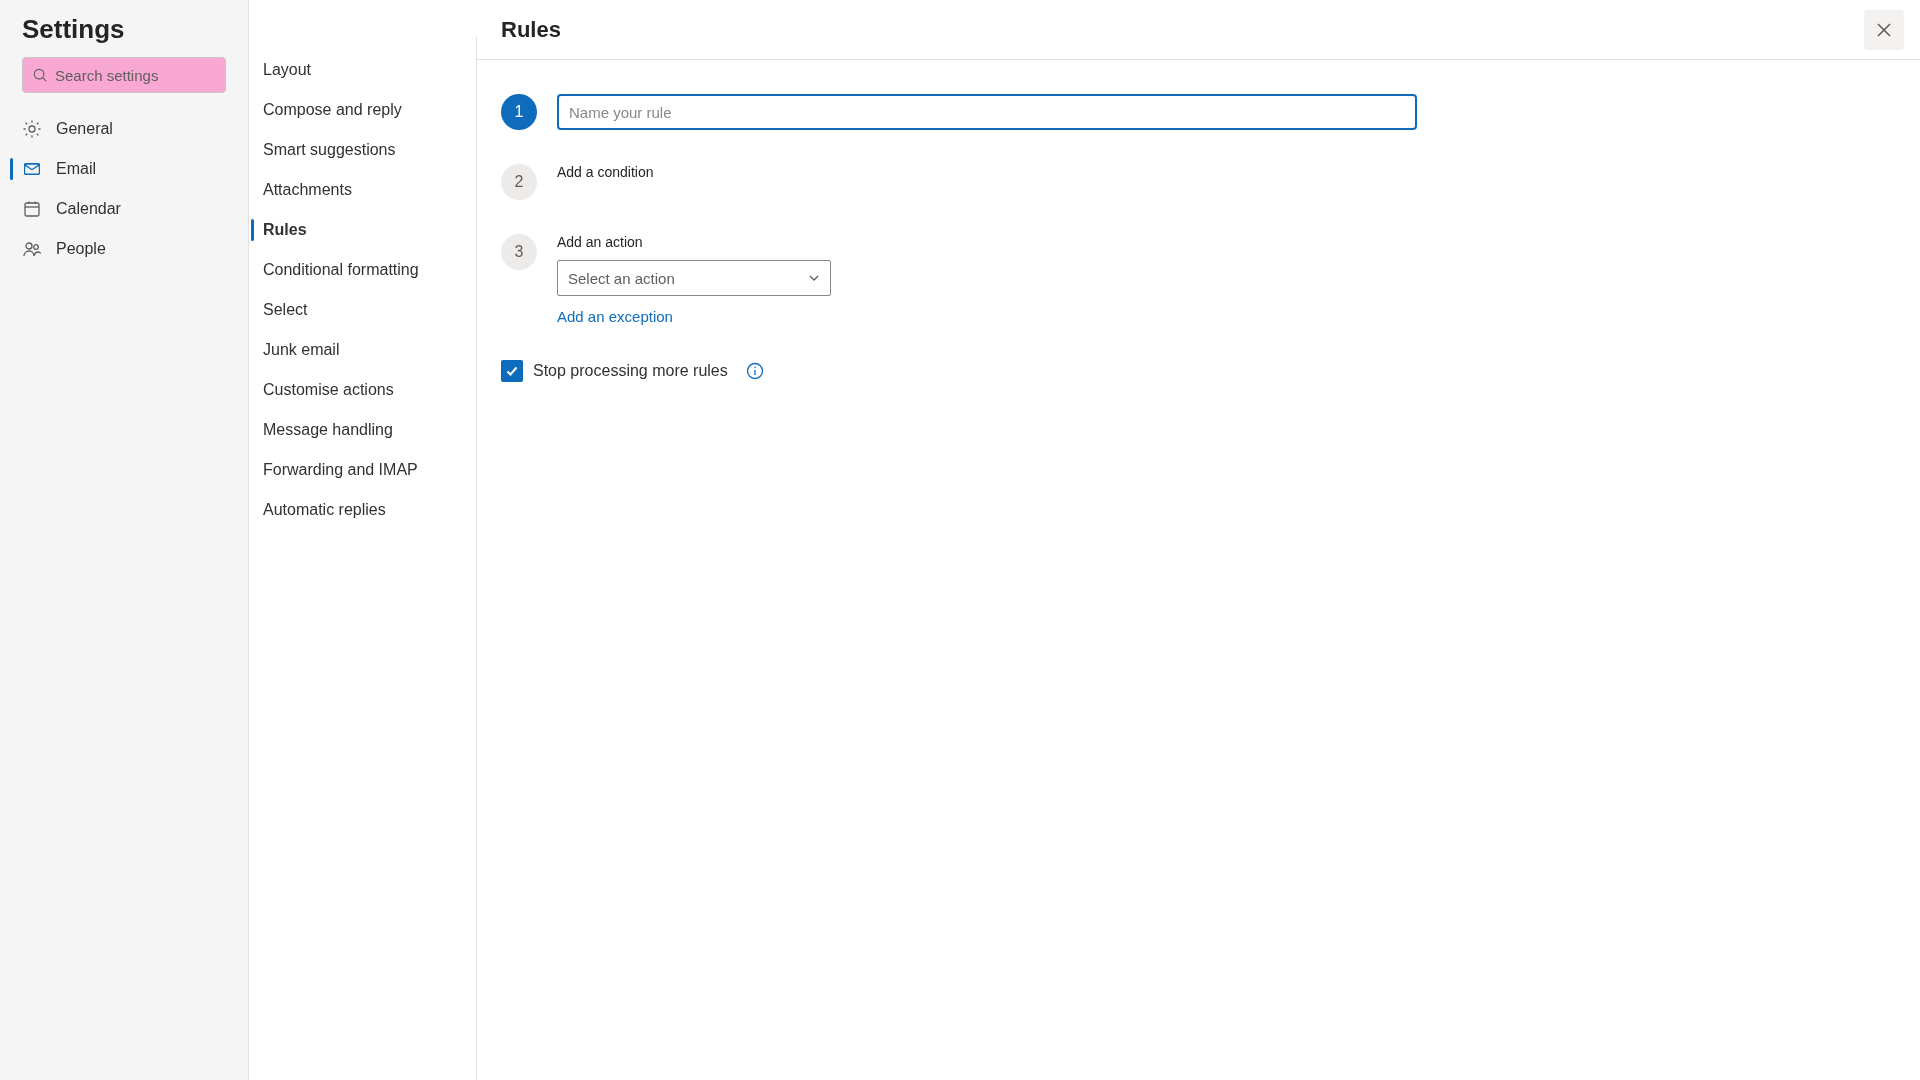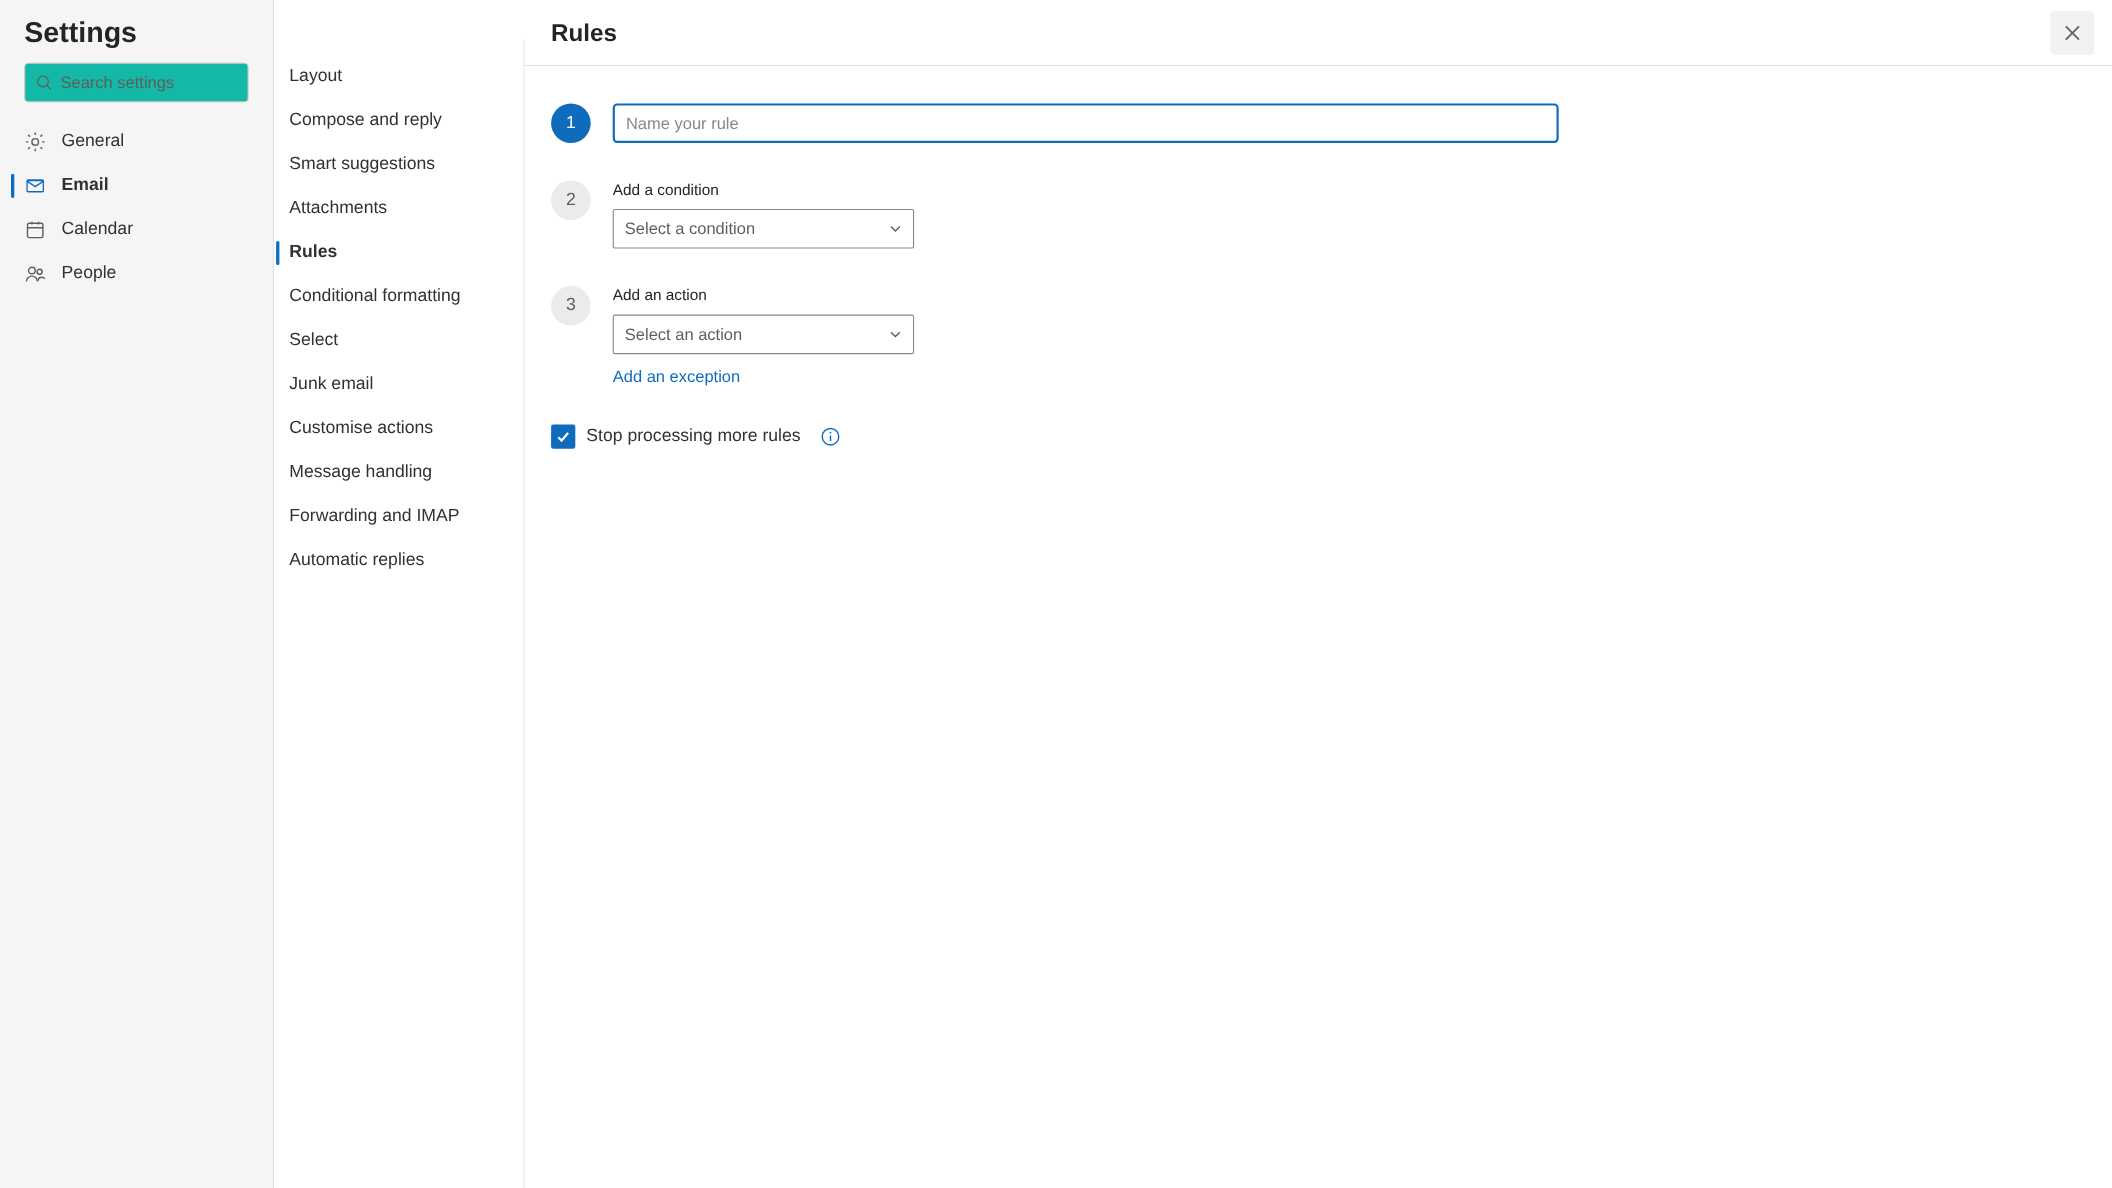--- a/index.html
+++ b/index.html
@@ -10,7 +10,7 @@
 .search-wrap { padding:0 22px 14px 22px; }
 .search-box { position:relative; }
 .search-box svg { position:absolute; left:11px; top:50%; transform:translateY(-50%); }
-.search-input { width:100%; height:36px; border:1px solid #c8c6c4; border-radius:4px; padding:0 10px 0 32px; font-size:15px; background:#14b8a6; color:#323130; }
+.search-input { width:100%; height:36px; border:1px solid #c8c6c4; border-radius:4px; padding:0 10px 0 32px; font-size:15px; background:#f9a8d4; color:#323130; }
 .search-input::placeholder { color:#605e5c; }
 .nav1 { list-style:none; padding-top:2px; }
 .nav1-item { display:flex; align-items:center; gap:14px; height:40px; padding:0 22px; cursor:pointer; position:relative; font-size:16px; color:#323130; }

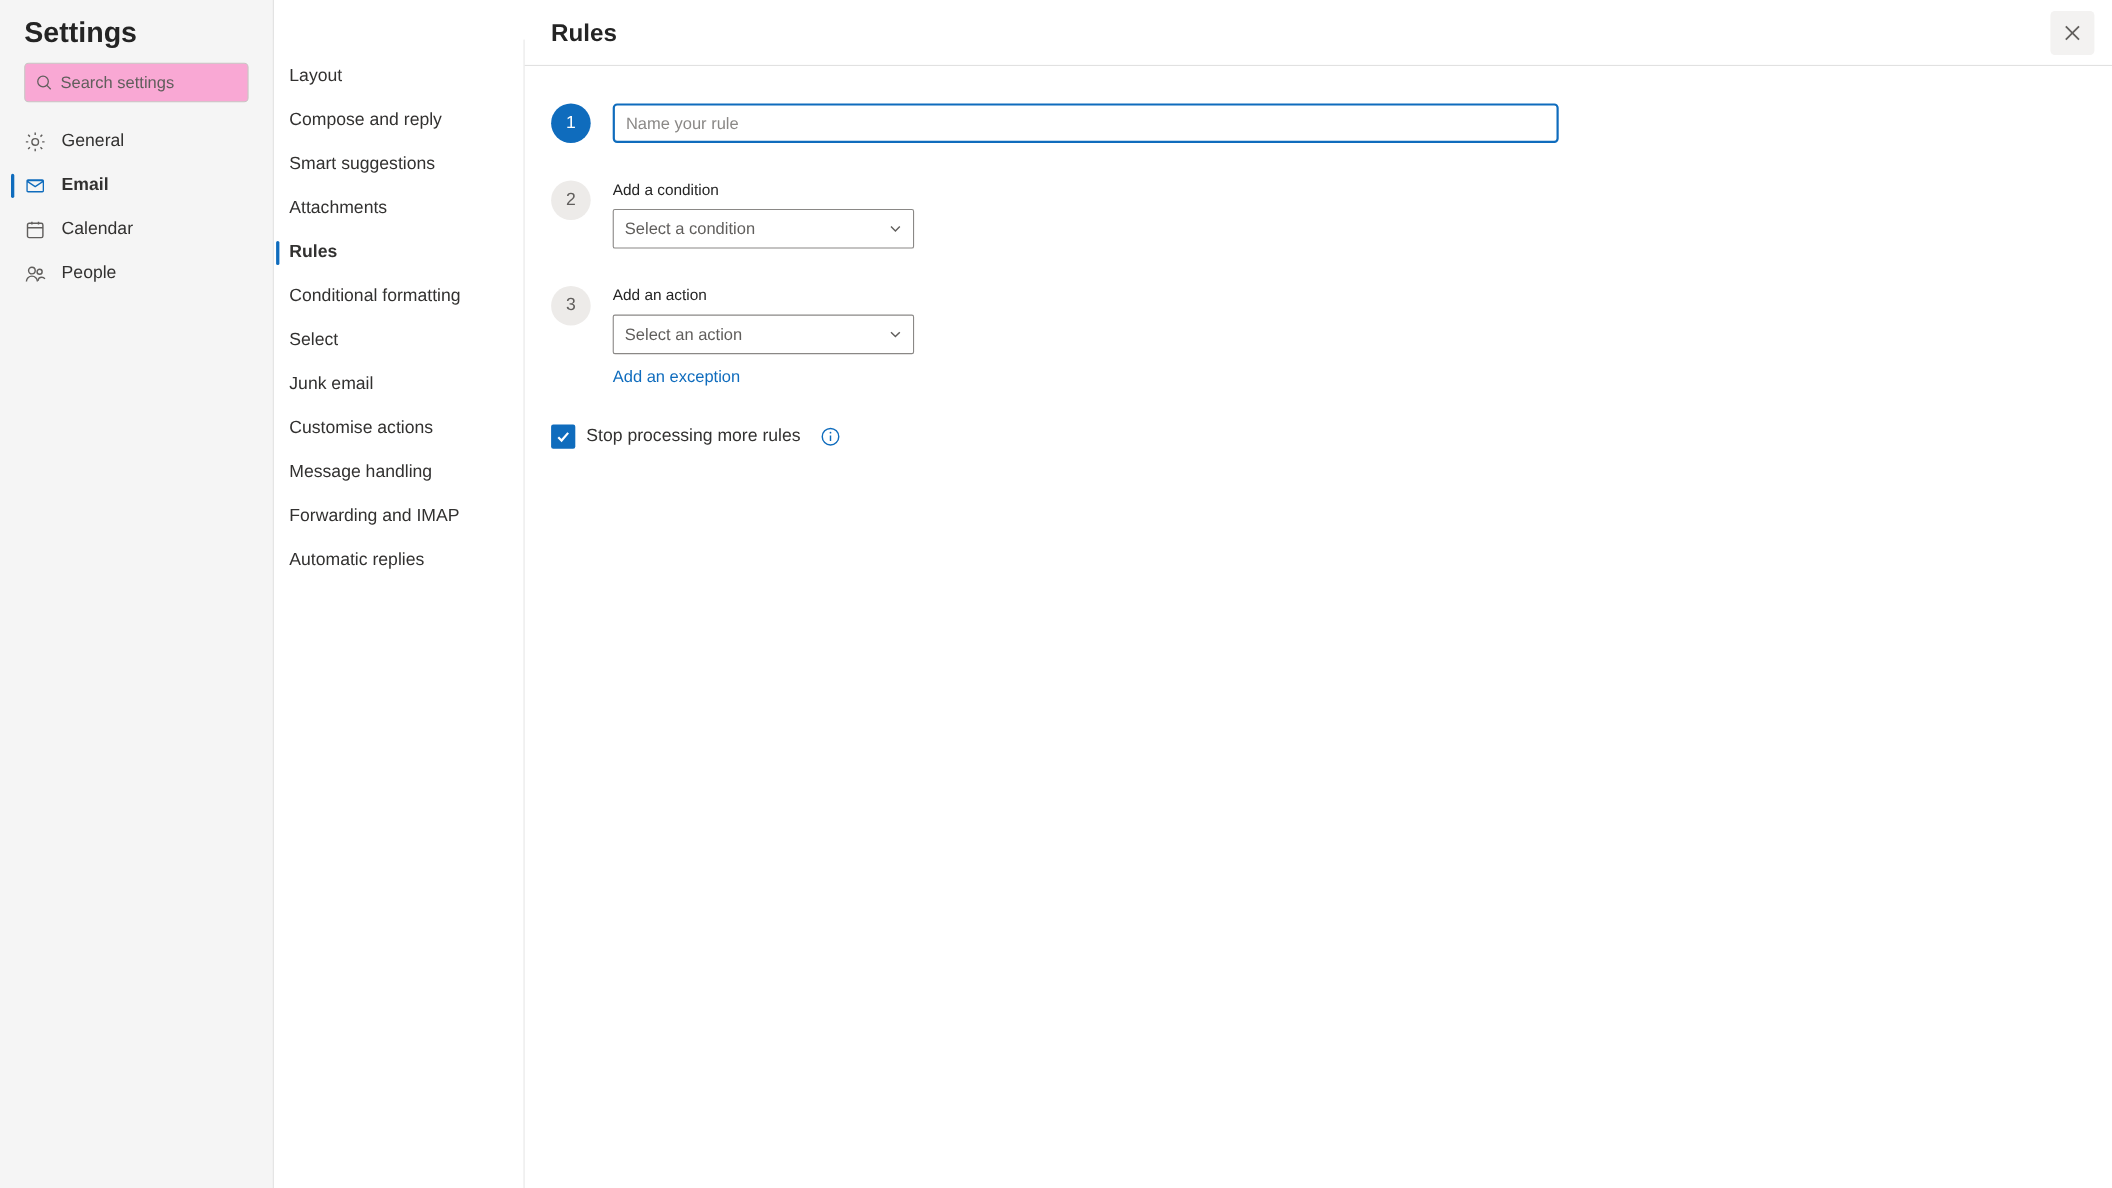--- a/index.html
+++ b/index.html
@@ -15,7 +15,7 @@
 .nav1 { list-style:none; padding-top:2px; }
 .nav1-item { display:flex; align-items:center; gap:14px; height:40px; padding:0 22px; cursor:pointer; position:relative; font-size:16px; color:#323130; }
 .nav1-item .icon { width:20px; height:20px; display:flex; align-items:center; justify-content:center; color:#605e5c; }
-.nav1-item.active { font-weight:700; }
+.nav1-item.active { font-weight:400; }
 .nav1-item.active::before { content:""; position:absolute; left:10px; top:9px; bottom:9px; width:3px; background:#0f6cbd; border-radius:2px; }
 .nav1-item.active .icon { color:#0f6cbd; }
 .col2 { width:228px; background:#fff; border-right:1px solid #e1e1e1; padding-top:14px;margin-top:36px; }

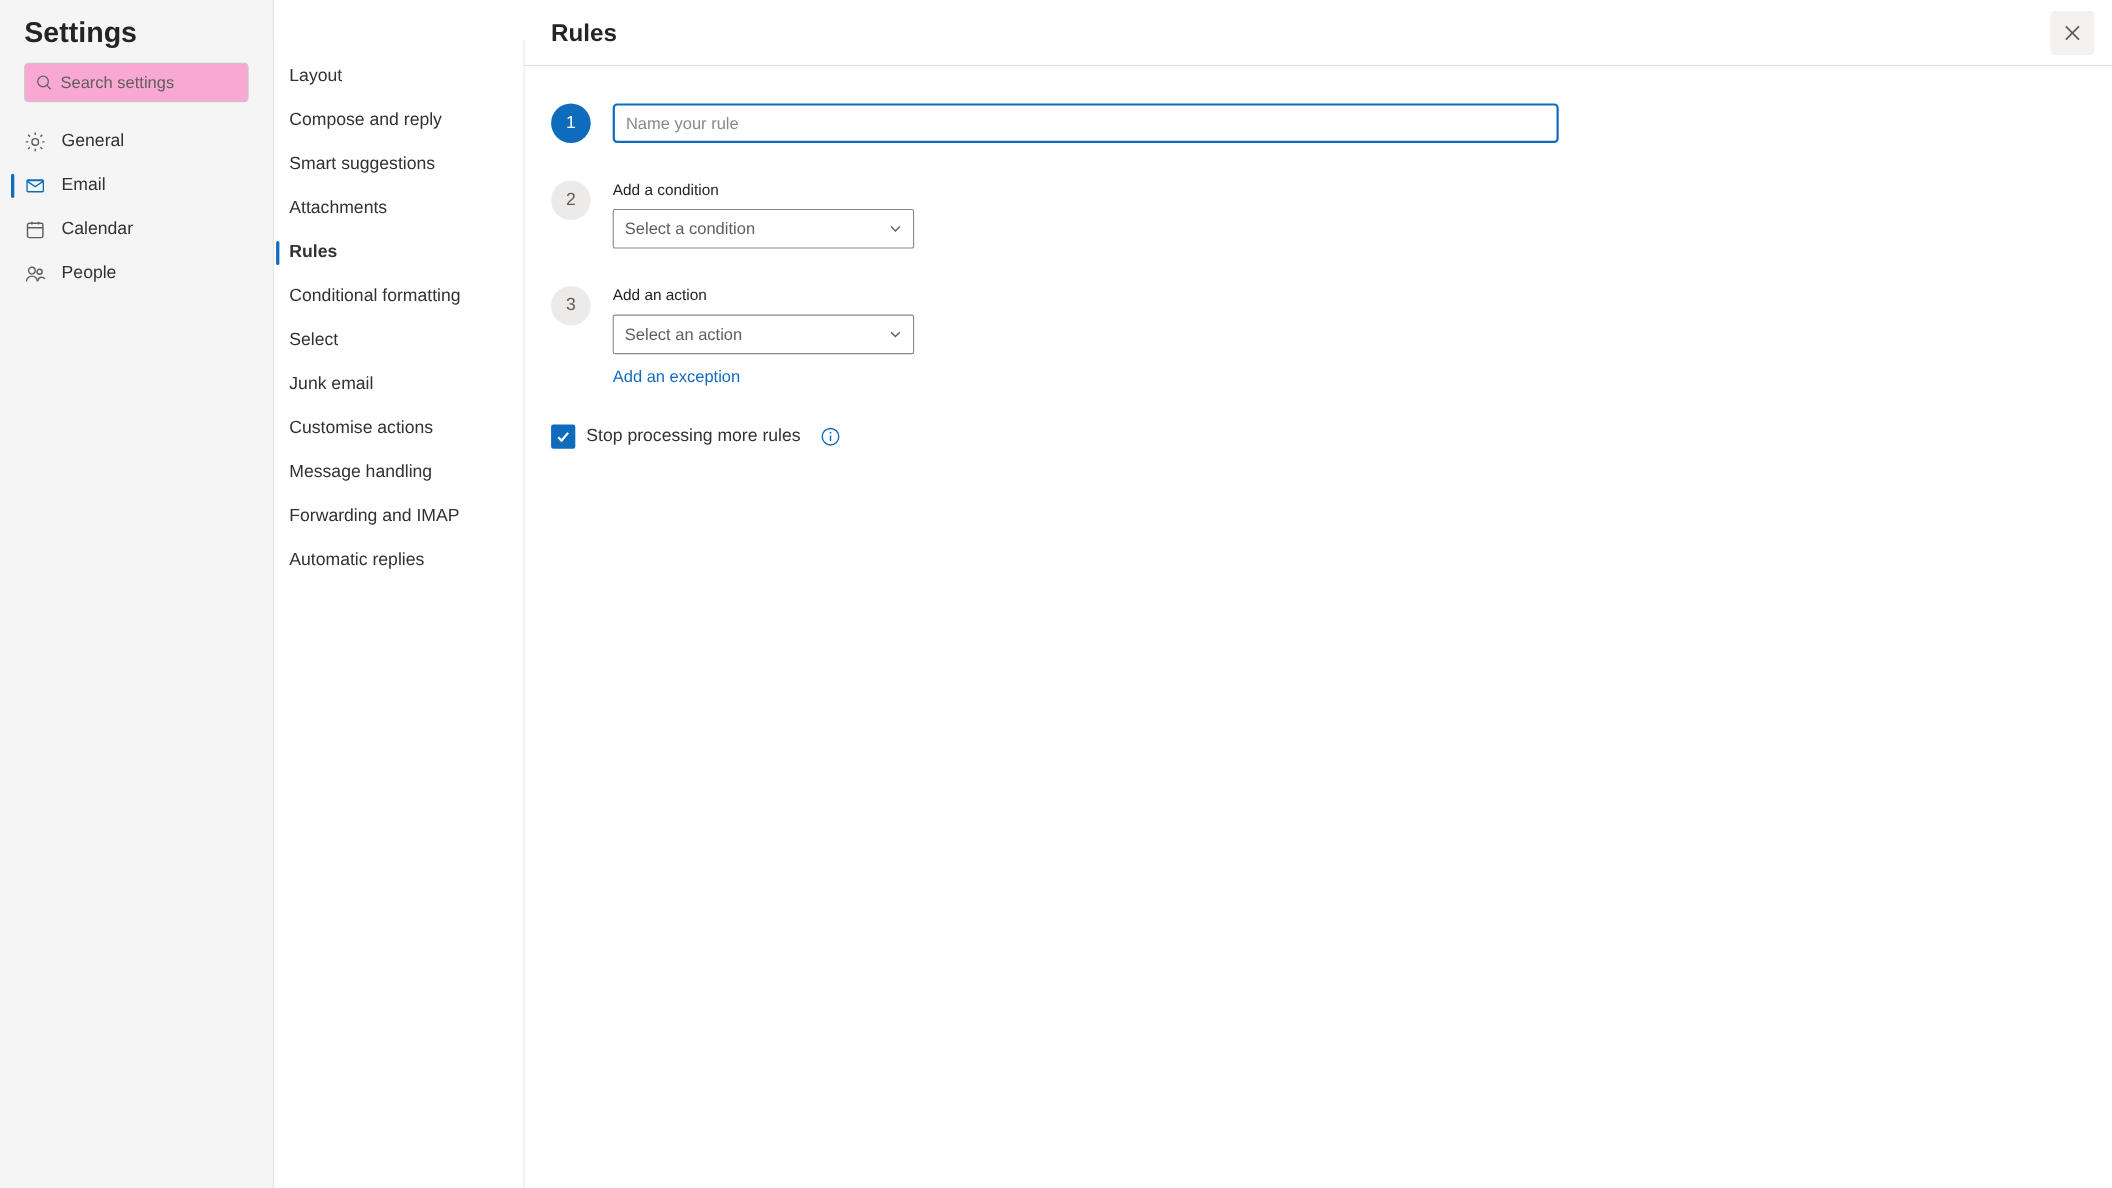--- a/index.html
+++ b/index.html
@@ -165,12 +165,6 @@
         <div class="step-num">2</div>
         <div class="step-body">
           <div class="step-label">Add a condition</div>
-          <div class="dropdown">
-            <span>Select a condition</span>
-            <svg width="12" height="12" viewBox="0 0 12 12" fill="none" stroke="#605e5c" stroke-width="1.3">
-                <polyline points="2,4 6,8 10,4"></polyline>
-              </svg>
-          </div>
         </div>
       </div>
       <div class="step">

